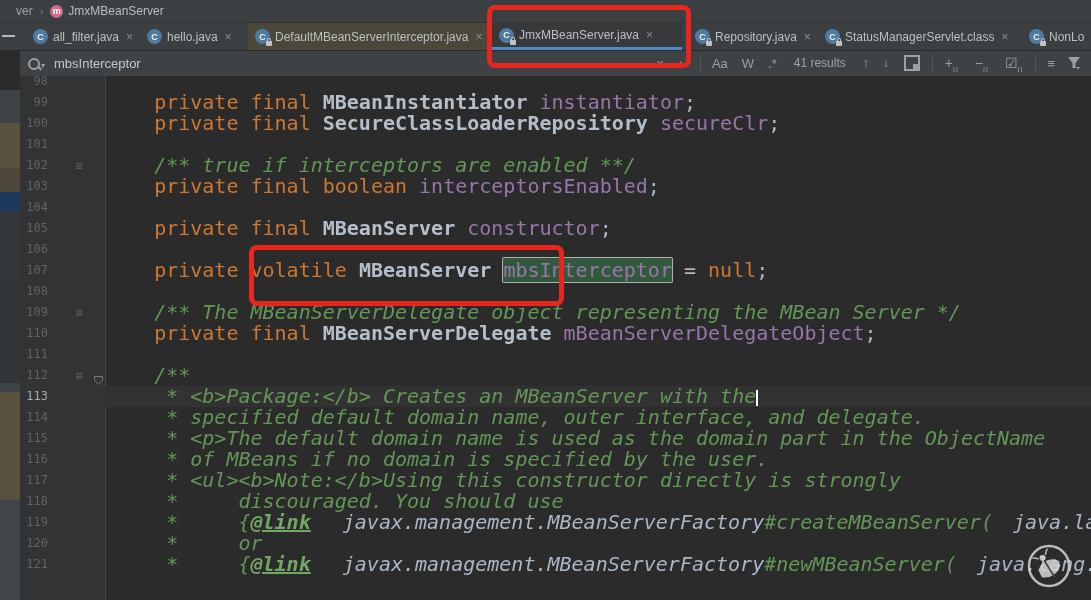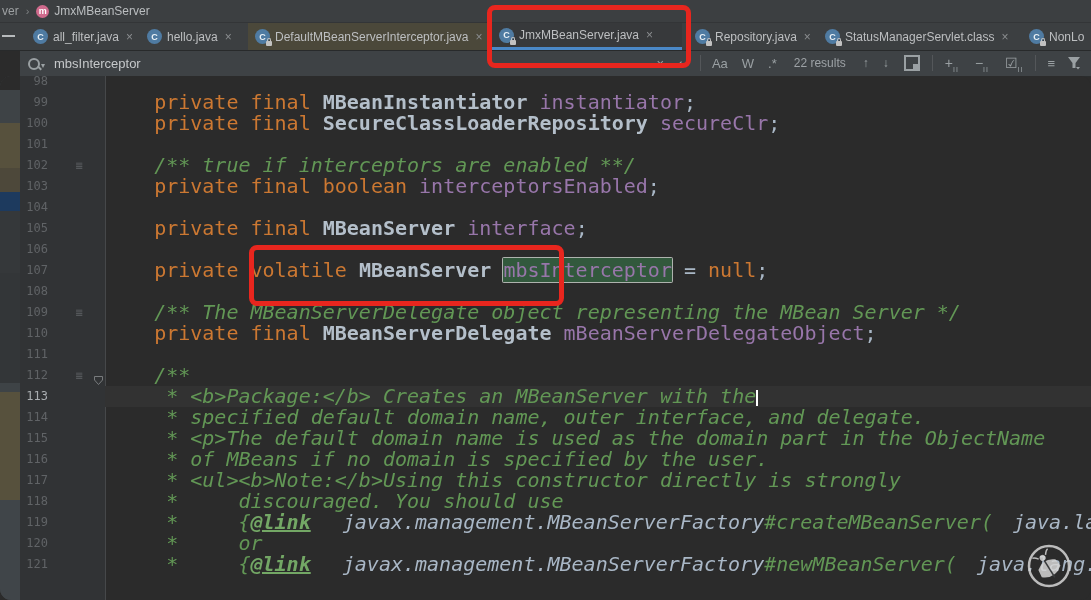--- a/index.html
+++ b/index.html
@@ -9,7 +9,7 @@
   
   #title-bar{position:absolute;left:0;top:0;width:100%;height:22px;background:#3c3f41;
              border-bottom:1px solid #333537;display:flex;align-items:center;color:#9da0a2;font-size:12px;}
-  #title-bar .crumb-prefix{margin-left:2px;color:#9da0a2;}
+  #title-bar .crumb-prefix{margin-left:16px;color:#9da0a2;}
   #title-bar .crumb-sep{margin:0 7px;color:#7d8082;font-size:11px;}
   .m-icon{display:inline-flex;align-items:center;justify-content:center;width:13px;height:13px;border-radius:50%;
           background:#cf6a8c;color:#fff;font-size:9px;font-weight:bold;margin-right:5px;}

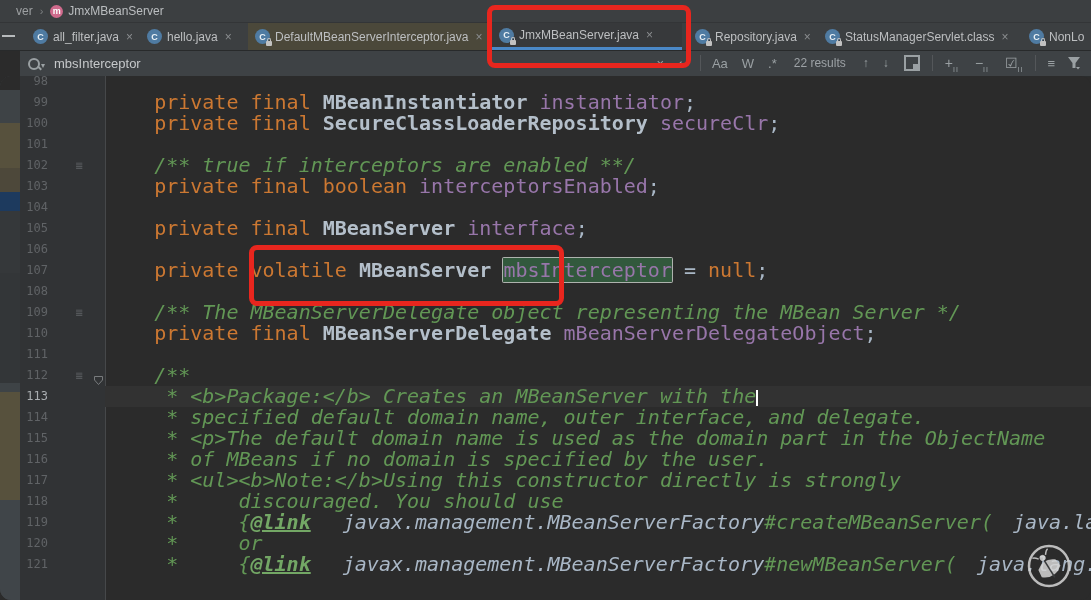--- a/index.html
+++ b/index.html
@@ -153,7 +153,7 @@
         <span class="stool">Aa</span>
         <span class="stool">W</span>
         <span class="stool">.*</span>
-        <span class="results">22 results</span>
+        <span class="results">41 results</span>
         <span class="stool small">↑</span>
         <span class="stool small">↓</span>
         <span class="winbox">

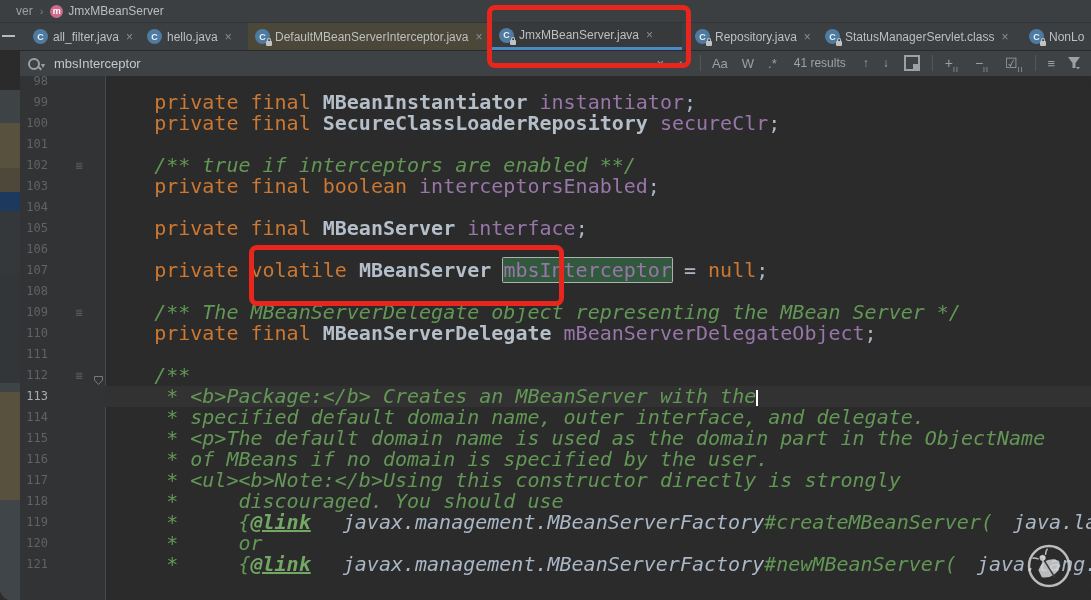--- a/index.html
+++ b/index.html
@@ -53,7 +53,7 @@
   .lines-icon{font-size:13px;letter-spacing:-1px;}
 
   
-  #editor{position:absolute;left:0;top:76px;width:100%;bottom:0;overflow:hidden;background:#2b2b2b;border-radius:11px;}
+  #editor{position:absolute;left:0;top:76px;width:100%;bottom:0;overflow:hidden;background:#2b2b2b;}
   #side-strip{position:absolute;left:0;top:-76px;width:20px;height:600px;background:#3a3e40;}
   #side-strip .seg{position:absolute;left:0;width:20px;}
   #gutter-col{position:absolute;left:20px;top:0;width:85px;height:100%;background:#313335;}

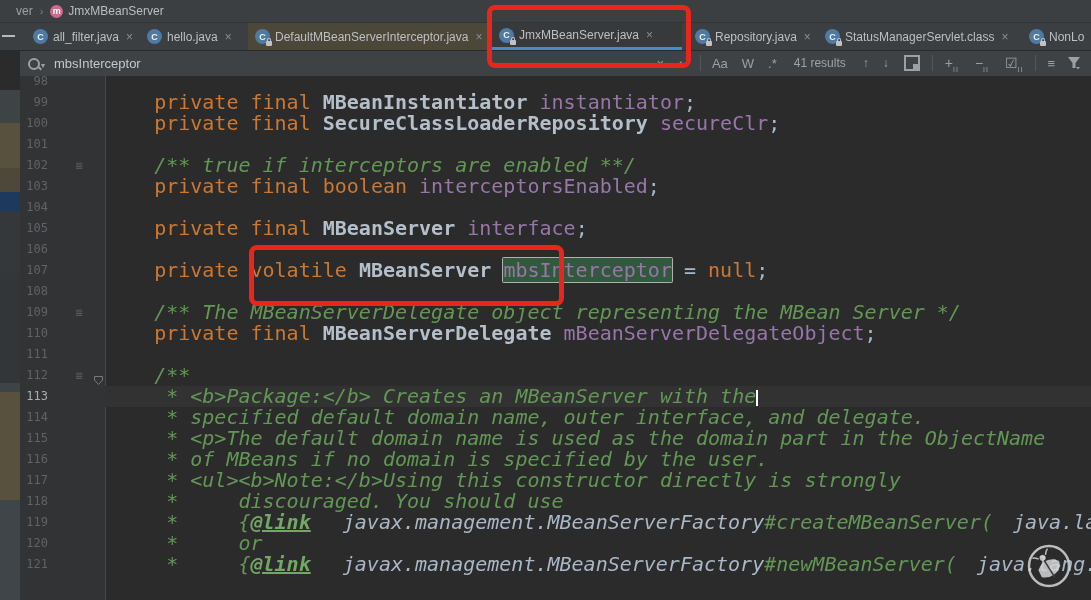--- a/index.html
+++ b/index.html
@@ -236,7 +236,7 @@
           <span class="gut">
             <span class="num">105</span>
           </span>
-          <span class="code-cell"><span class="kw">    private final </span><span class="ty">MBeanServer </span><span class="fld">interface</span><span class="pl">;</span></span>
+          <span class="code-cell"><span class="kw">    private final </span><span class="ty">MBeanServer </span><span class="fld">constructor</span><span class="pl">;</span></span>
         </div>
         <div class="code-row">
           <span class="gut">

